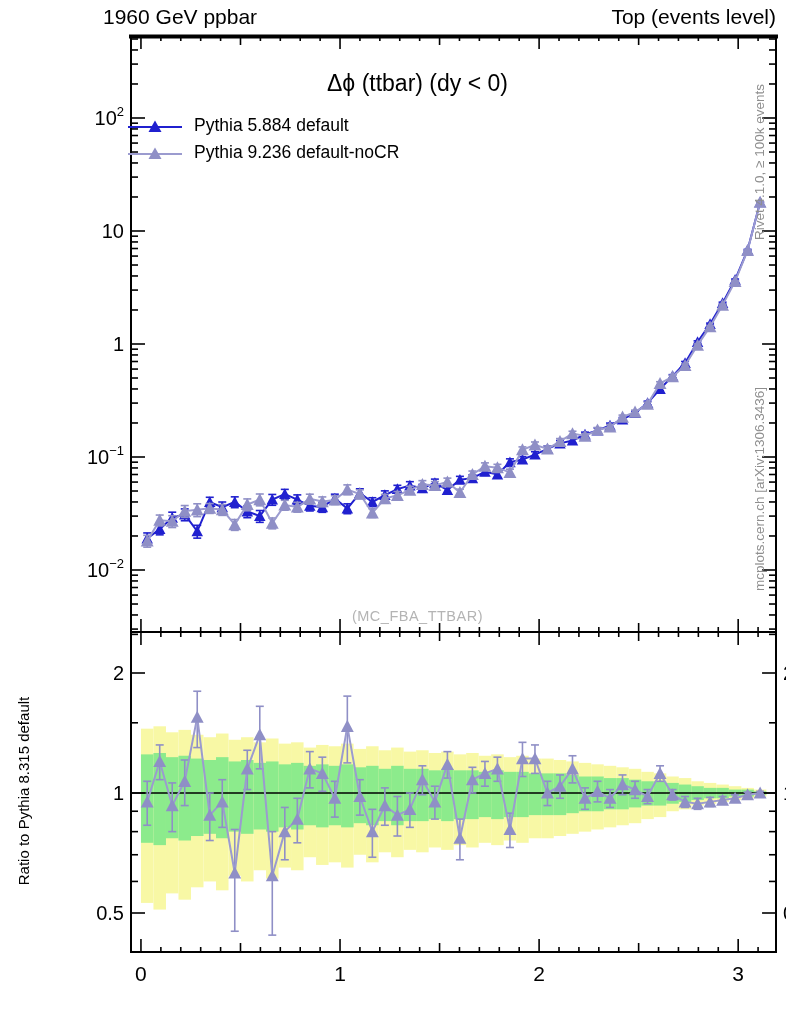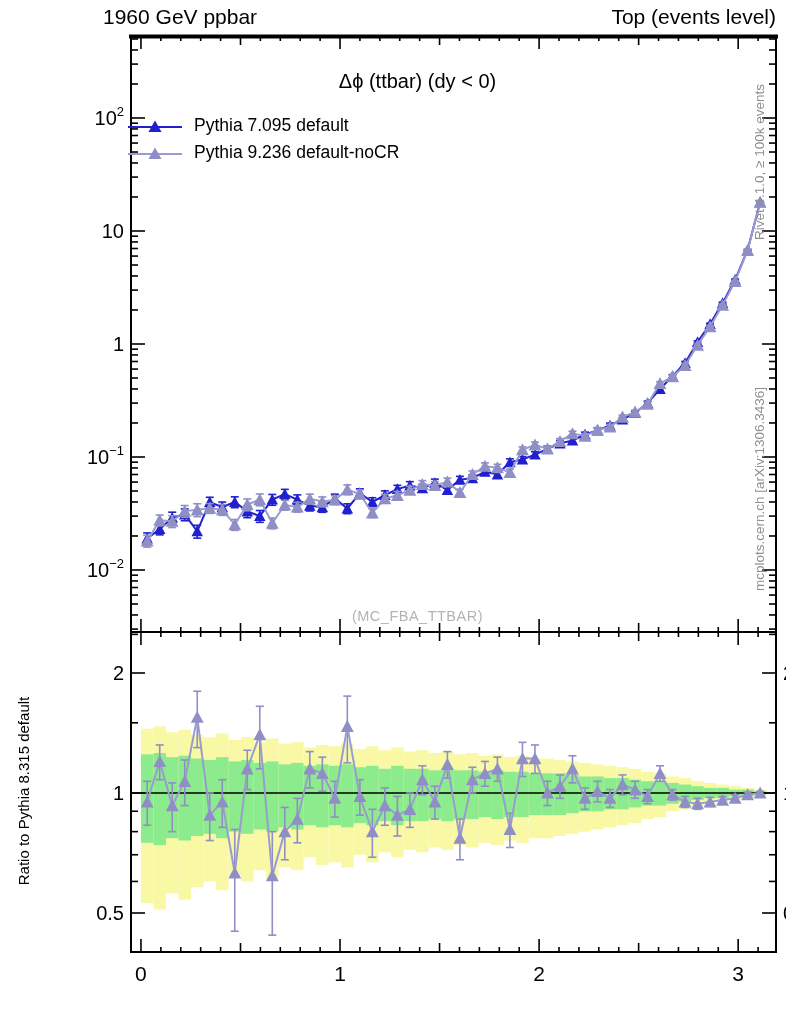--- a/index.html
+++ b/index.html
@@ -8,7 +8,7 @@
   .hdr{position:absolute;top:5px;font-size:21px;color:#000;white-space:nowrap;}
   #hdrL{left:103px;}
   #hdrR{right:46px;}
-  .ptitle{position:absolute;left:95px;width:645px;top:70px;text-align:center;font-size:20px;color:#000;}
+  .ptitle{position:absolute;left:95px;width:645px;top:70px;text-align:center;font-size:23px;color:#000;}
   .legend{position:absolute;left:127px;top:112px;}
   .lrow{display:flex;align-items:center;height:27px;font-size:17.5px;color:#000;white-space:nowrap;}
   .lrow svg{margin-right:11px;display:block;}

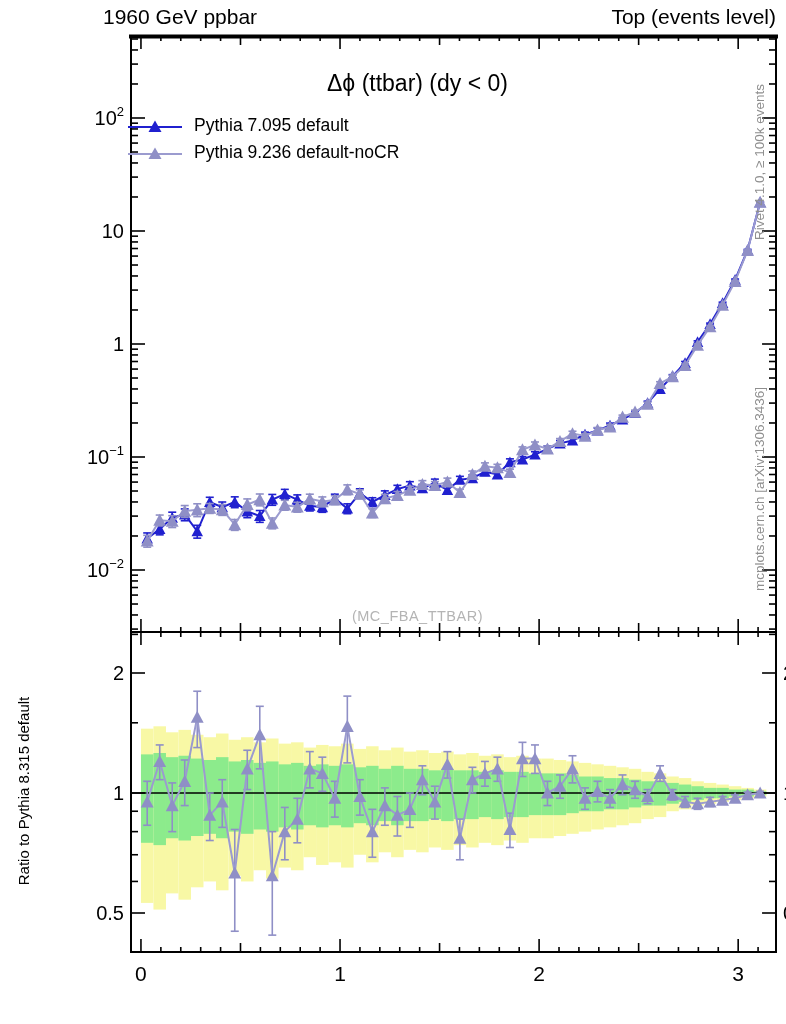--- a/index.html
+++ b/index.html
@@ -1023,7 +1023,7 @@
           <line x1="1" y1="9" x2="55" y2="9" stroke="#2020cf" stroke-width="2"></line>
           <path d="M28 2.5 L21.5 14 L34.5 14 Z" fill="#2020cf"></path>
         </svg>
-        <span>Pythia 7.095 default</span>
+        <span>Pythia 5.884 default</span>
       </div>
       <div class="lrow">
         <svg width="56" height="16">

